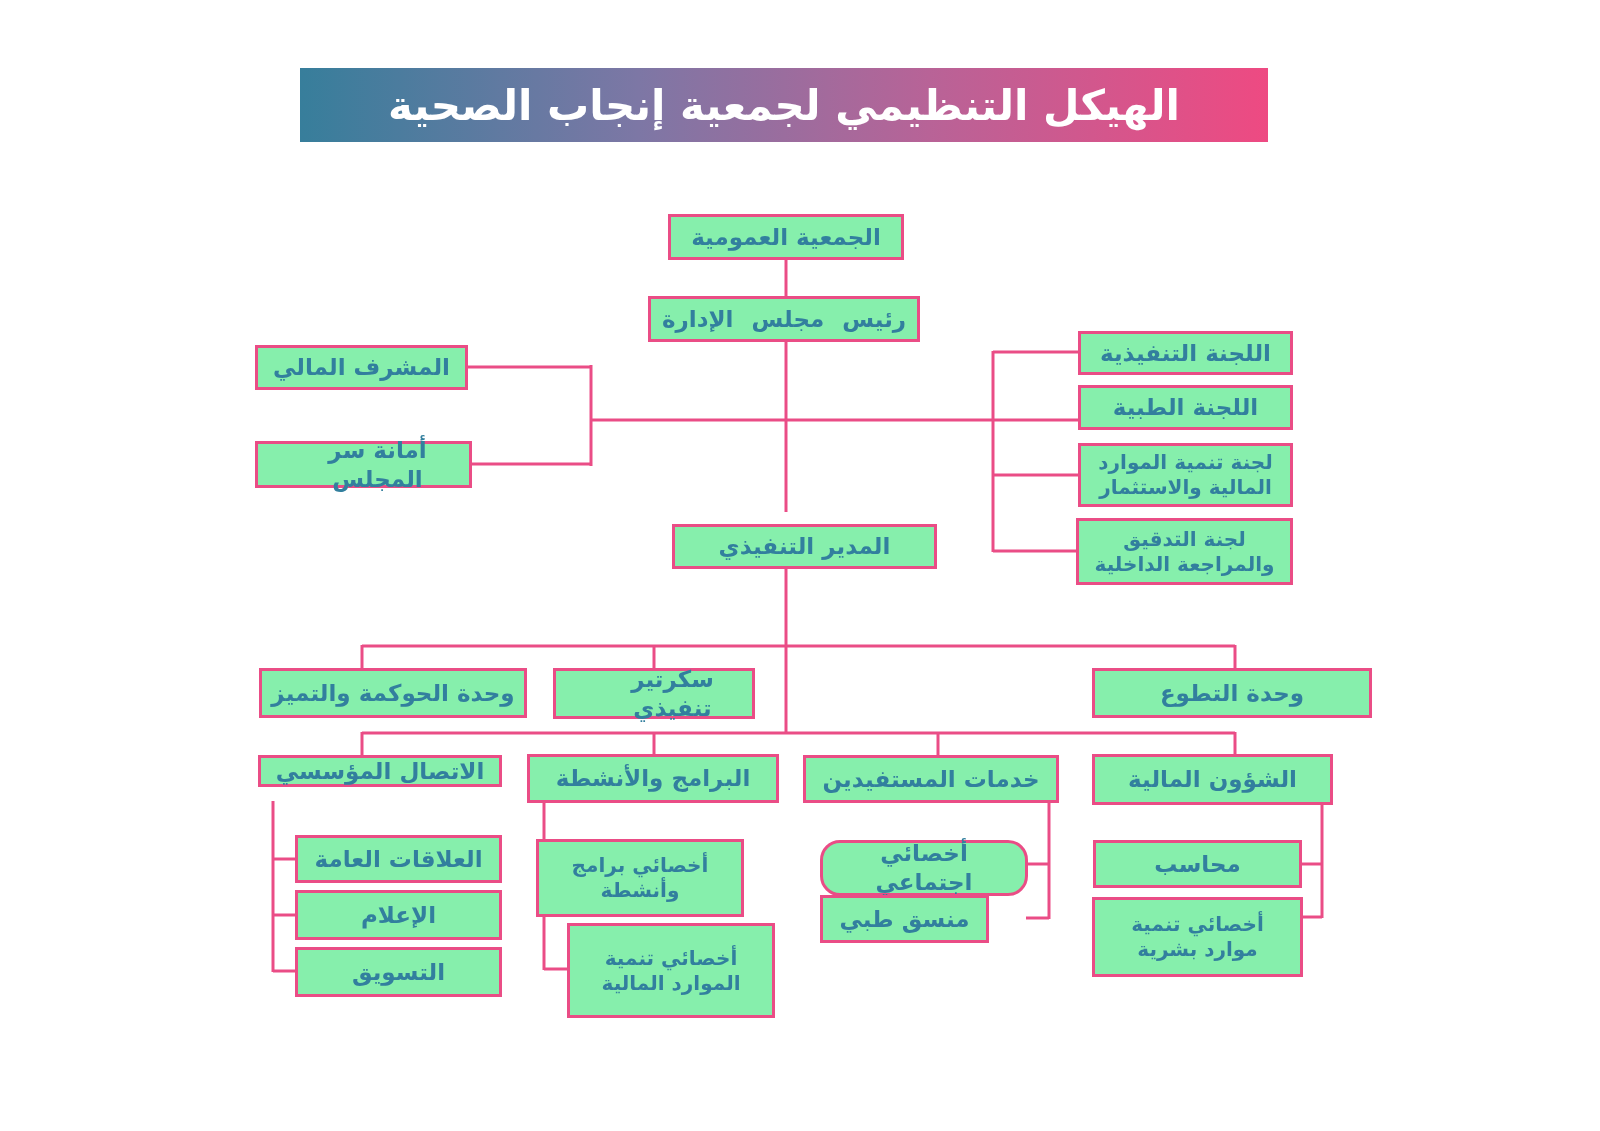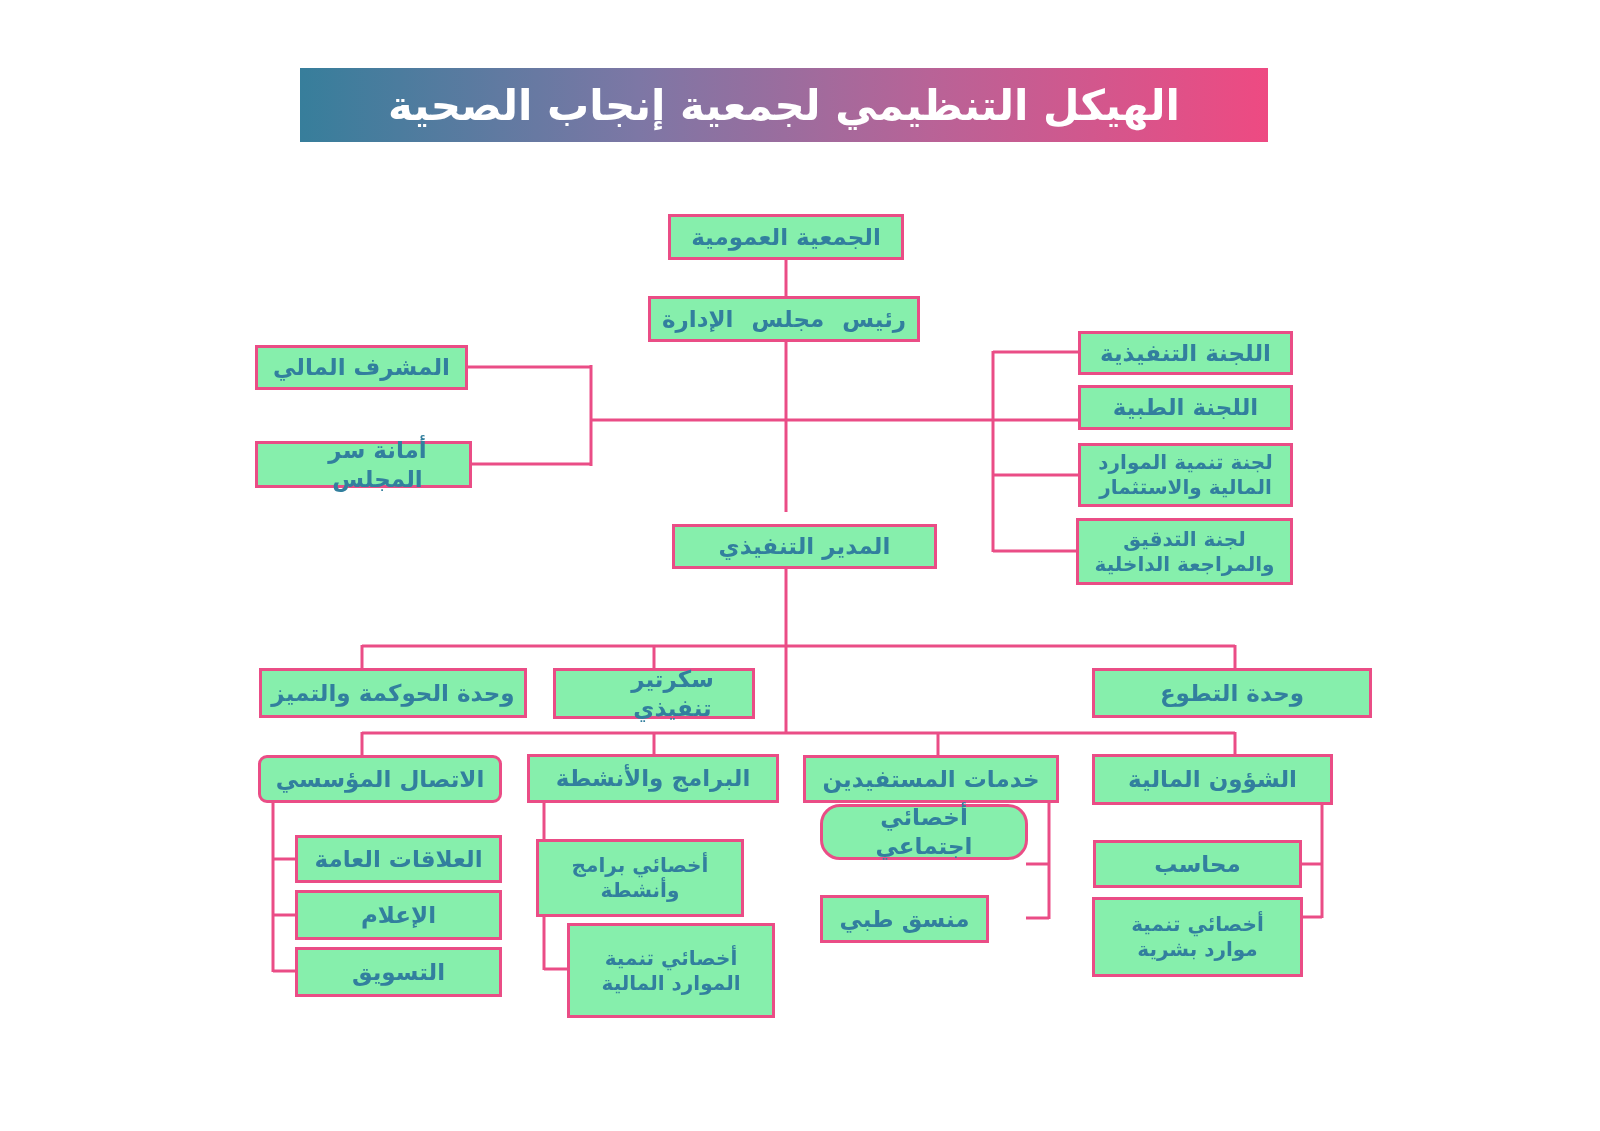--- a/index.html
+++ b/index.html
@@ -91,7 +91,7 @@
   <div class="box" style="left:553px;top:668px;width:202px;height:51px;padding-left:45px;">سكرتير تنفيذي</div>
   <div class="box" style="left:1092px;top:668px;width:280px;height:50px;">وحدة التطوع</div>
 
-  <div class="box" style="left:258px;top:755px;width:244px;height:48px;border-radius:9px;">الاتصال المؤسسي</div>
+  <div class="box" style="left:258px;top:755px;width:244px;height:32px;">الاتصال المؤسسي</div>
   <div class="box" style="left:527px;top:754px;width:252px;height:49px;">البرامج والأنشطة</div>
   <div class="box" style="left:803px;top:755px;width:256px;height:48px;">خدمات المستفيدين</div>
   <div class="box" style="left:1092px;top:754px;width:241px;height:51px;">الشؤون المالية</div>

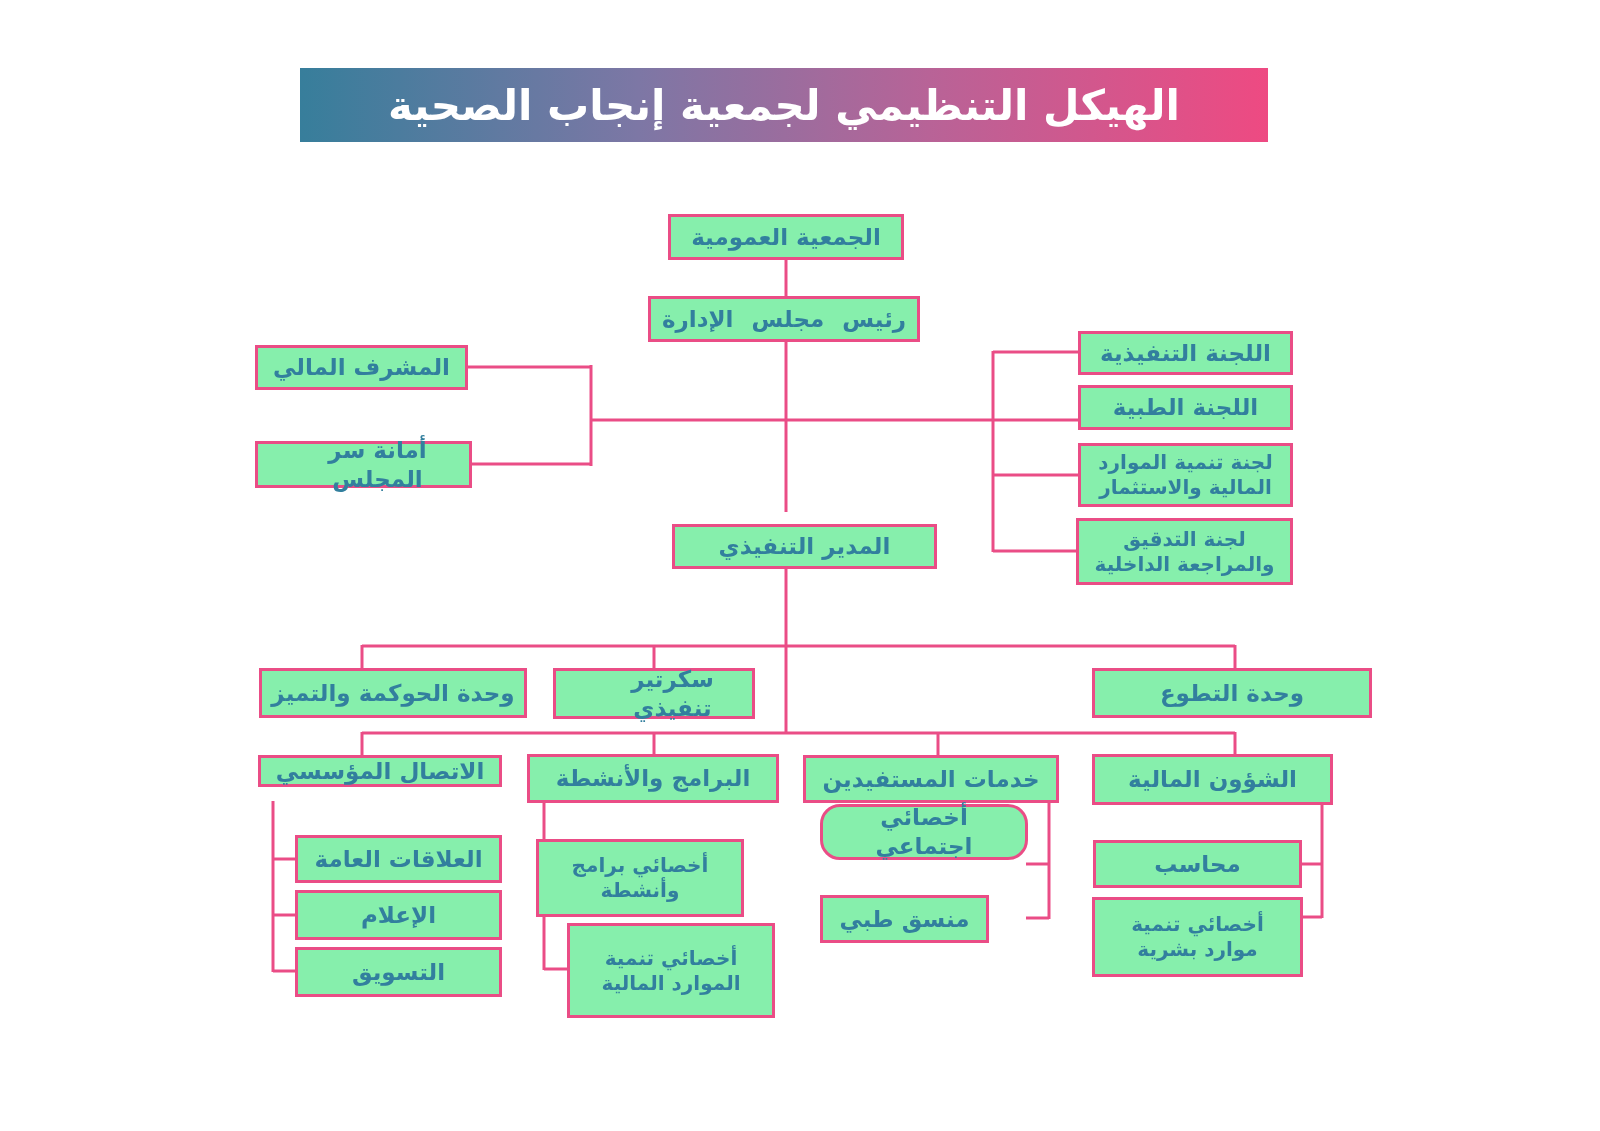--- a/index.html
+++ b/index.html
@@ -103,7 +103,7 @@
   <div class="box small" style="left:536px;top:839px;width:208px;height:78px;">أخصائي برامج وأنشطة</div>
   <div class="box small" style="left:567px;top:923px;width:208px;height:95px;">أخصائي تنمية الموارد المالية</div>
 
-  <div class="box" style="left:820px;top:804px;width:208px;height:56px;border-radius:20px;">أخصائي اجتماعي</div>
+  <div class="box" style="left:820px;top:840px;width:208px;height:56px;border-radius:20px;">أخصائي اجتماعي</div>
   <div class="box" style="left:820px;top:895px;width:169px;height:48px;">منسق طبي</div>
 
   <div class="box small" style="left:1092px;top:897px;width:211px;height:80px;">أخصائي تنمية موارد بشرية</div>

